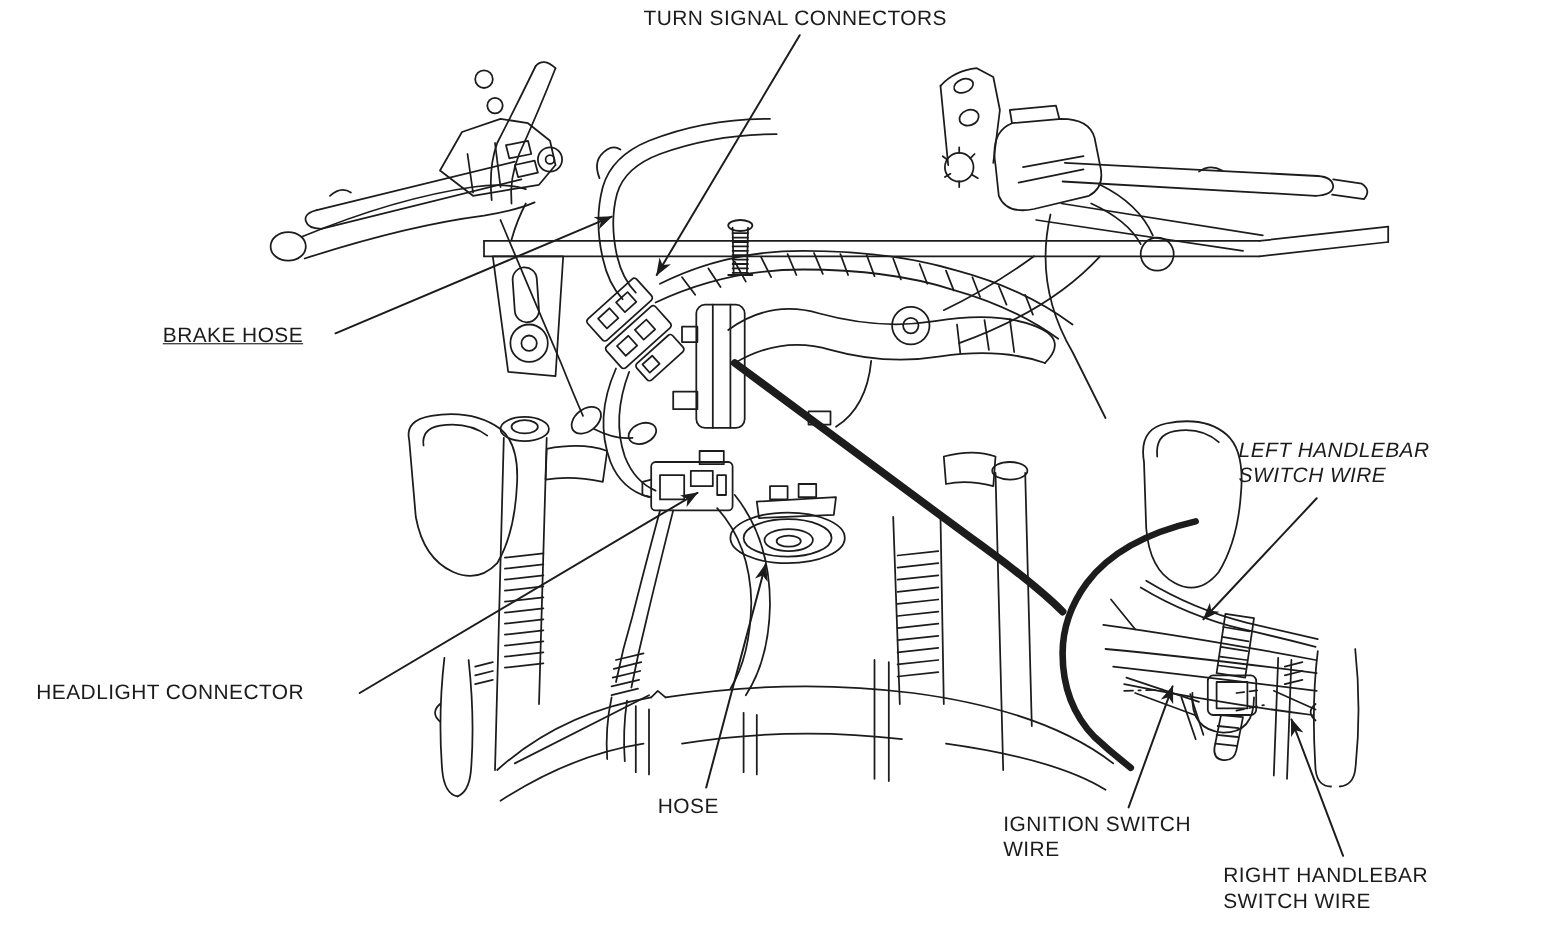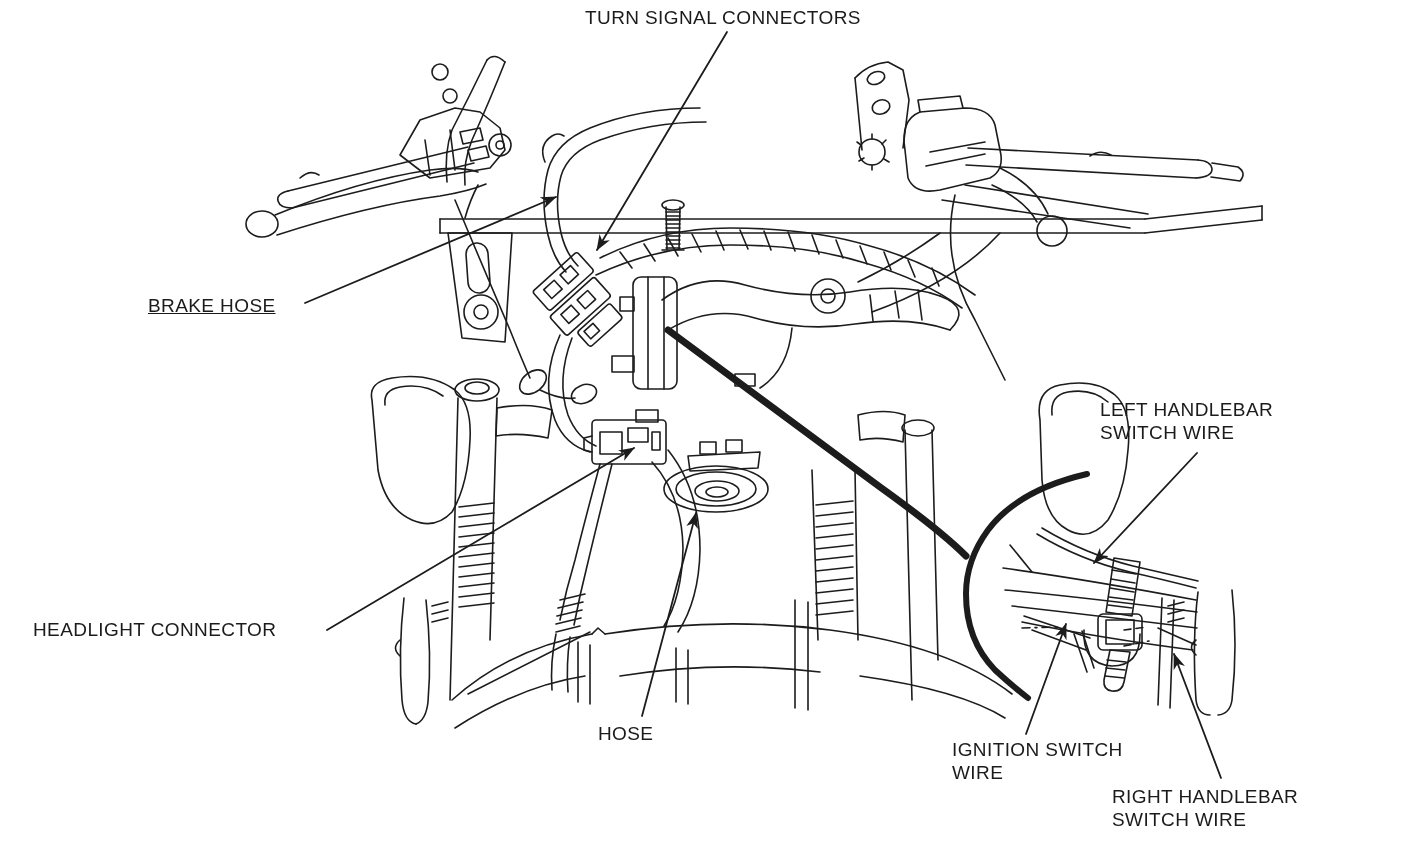--- a/index.html
+++ b/index.html
@@ -280,7 +280,7 @@
   <div class="label" style="left:148px;top:294px;text-decoration:underline;">BRAKE HOSE</div>
   <div class="label" style="left:33px;top:618px;text-align:right;">HEADLIGHT CONNECTOR</div>
   <div class="label" style="left:598px;top:722px;">HOSE</div>
-  <div class="label" style="left:1100px;top:398px;">LEFT HANDLEBAR
+  <div class="label" style="left:1126px;top:398px;font-style:italic;">LEFT HANDLEBAR
 SWITCH WIRE</div>
   <div class="label" style="left:912px;top:738px;margin-left:40px;">IGNITION SWITCH
 WIRE</div>

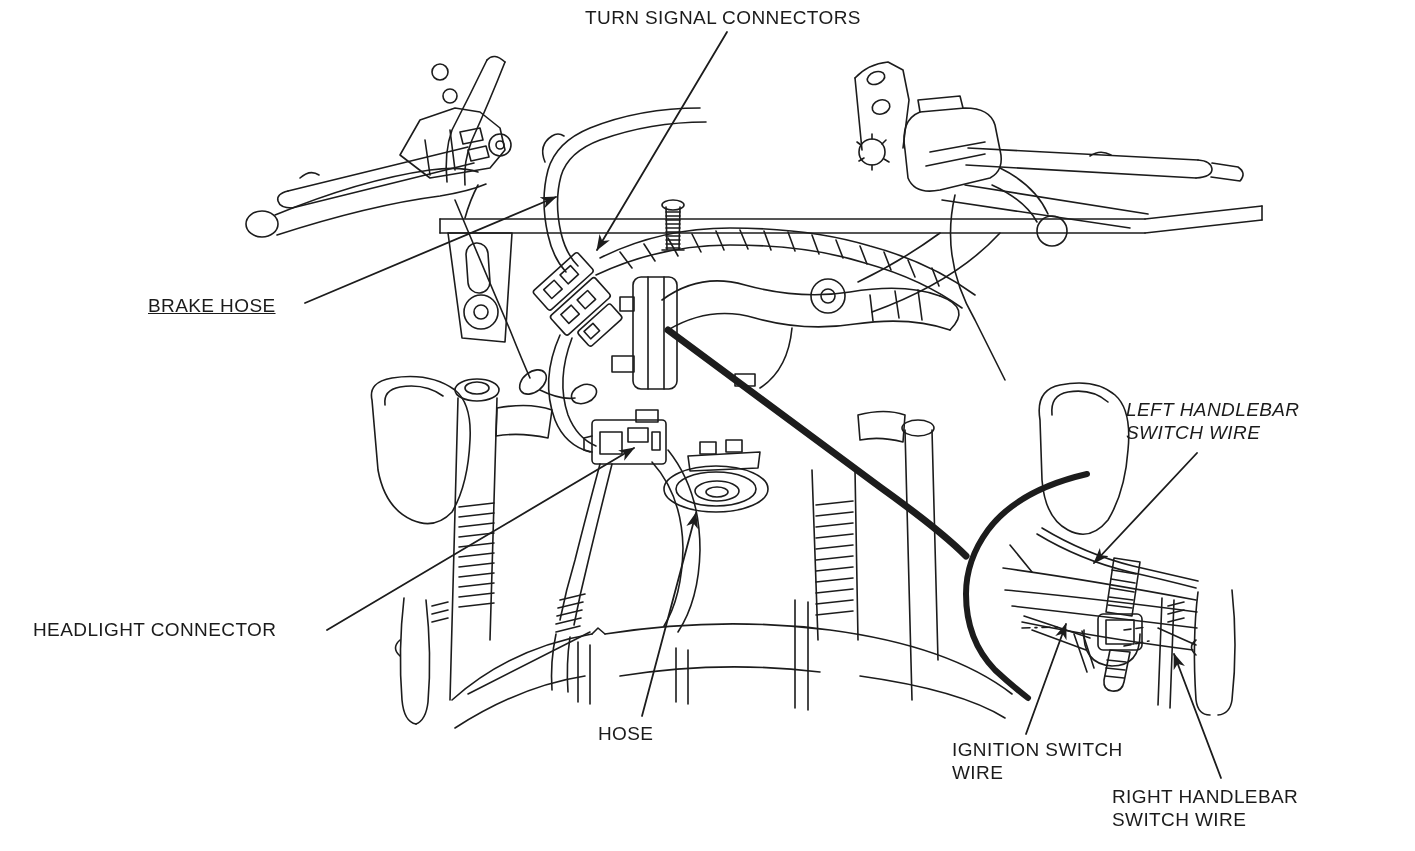--- a/index.html
+++ b/index.html
@@ -282,7 +282,7 @@
   <div class="label" style="left:598px;top:722px;">HOSE</div>
   <div class="label" style="left:1126px;top:398px;font-style:italic;">LEFT HANDLEBAR
 SWITCH WIRE</div>
-  <div class="label" style="left:912px;top:738px;margin-left:40px;">IGNITION SWITCH
+  <div class="label" style="left:912px;top:738px;">IGNITION SWITCH
 WIRE</div>
   <div class="label" style="left:1112px;top:785px;">RIGHT HANDLEBAR
 SWITCH WIRE</div>

